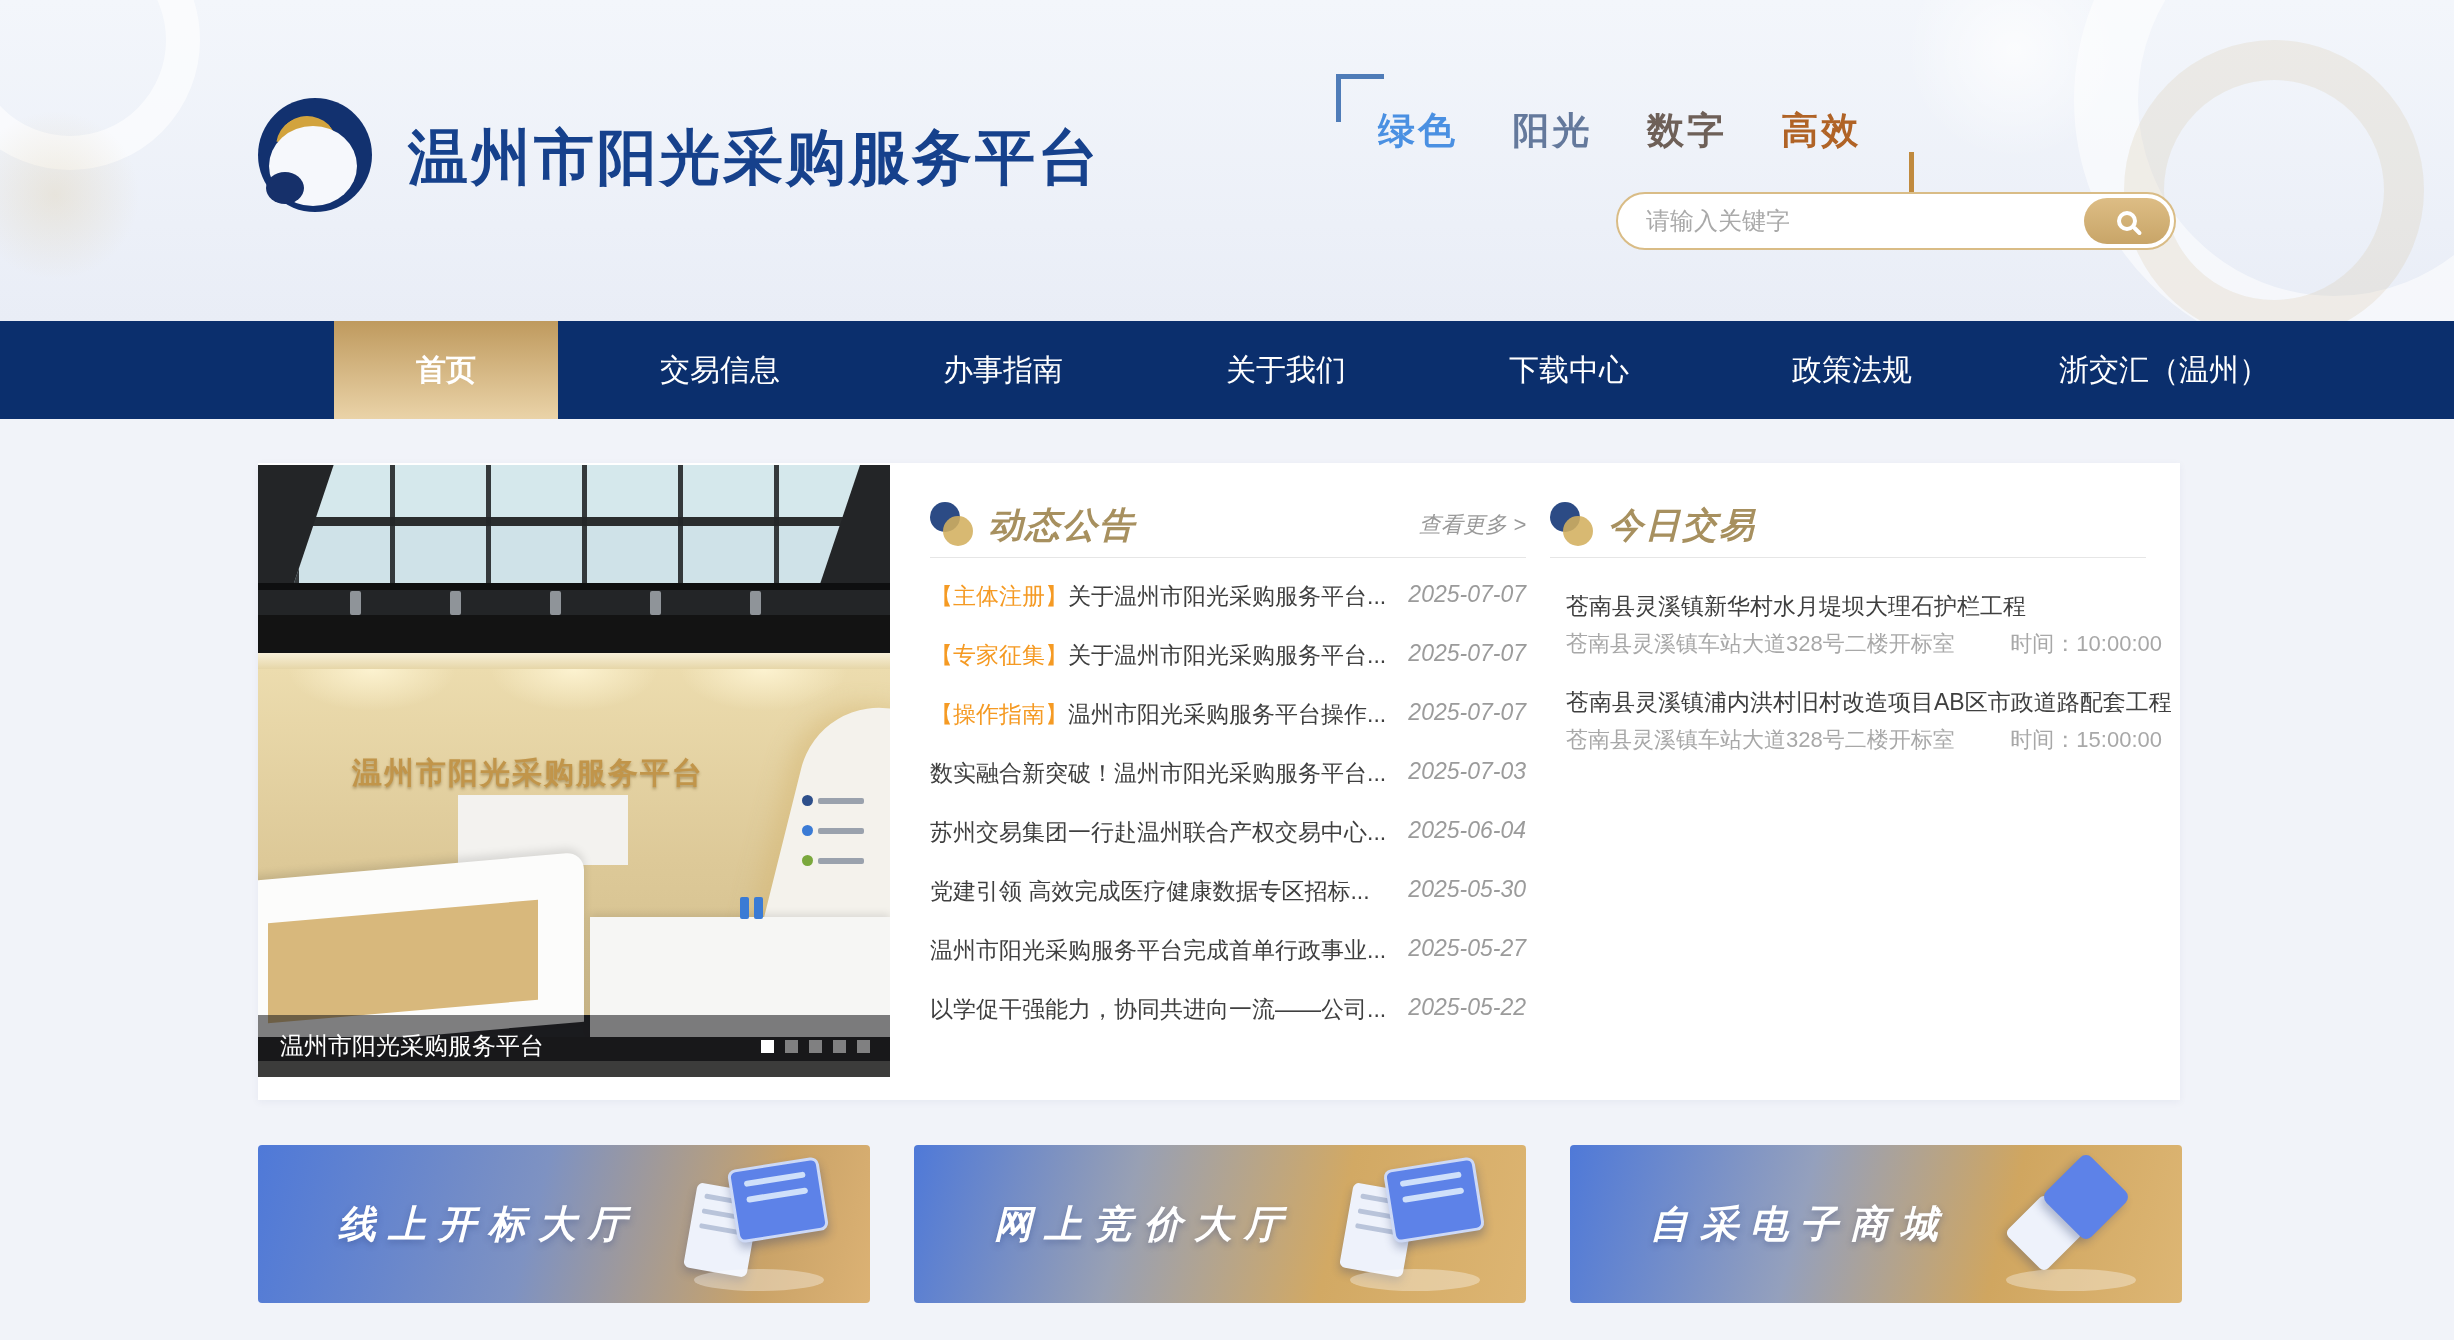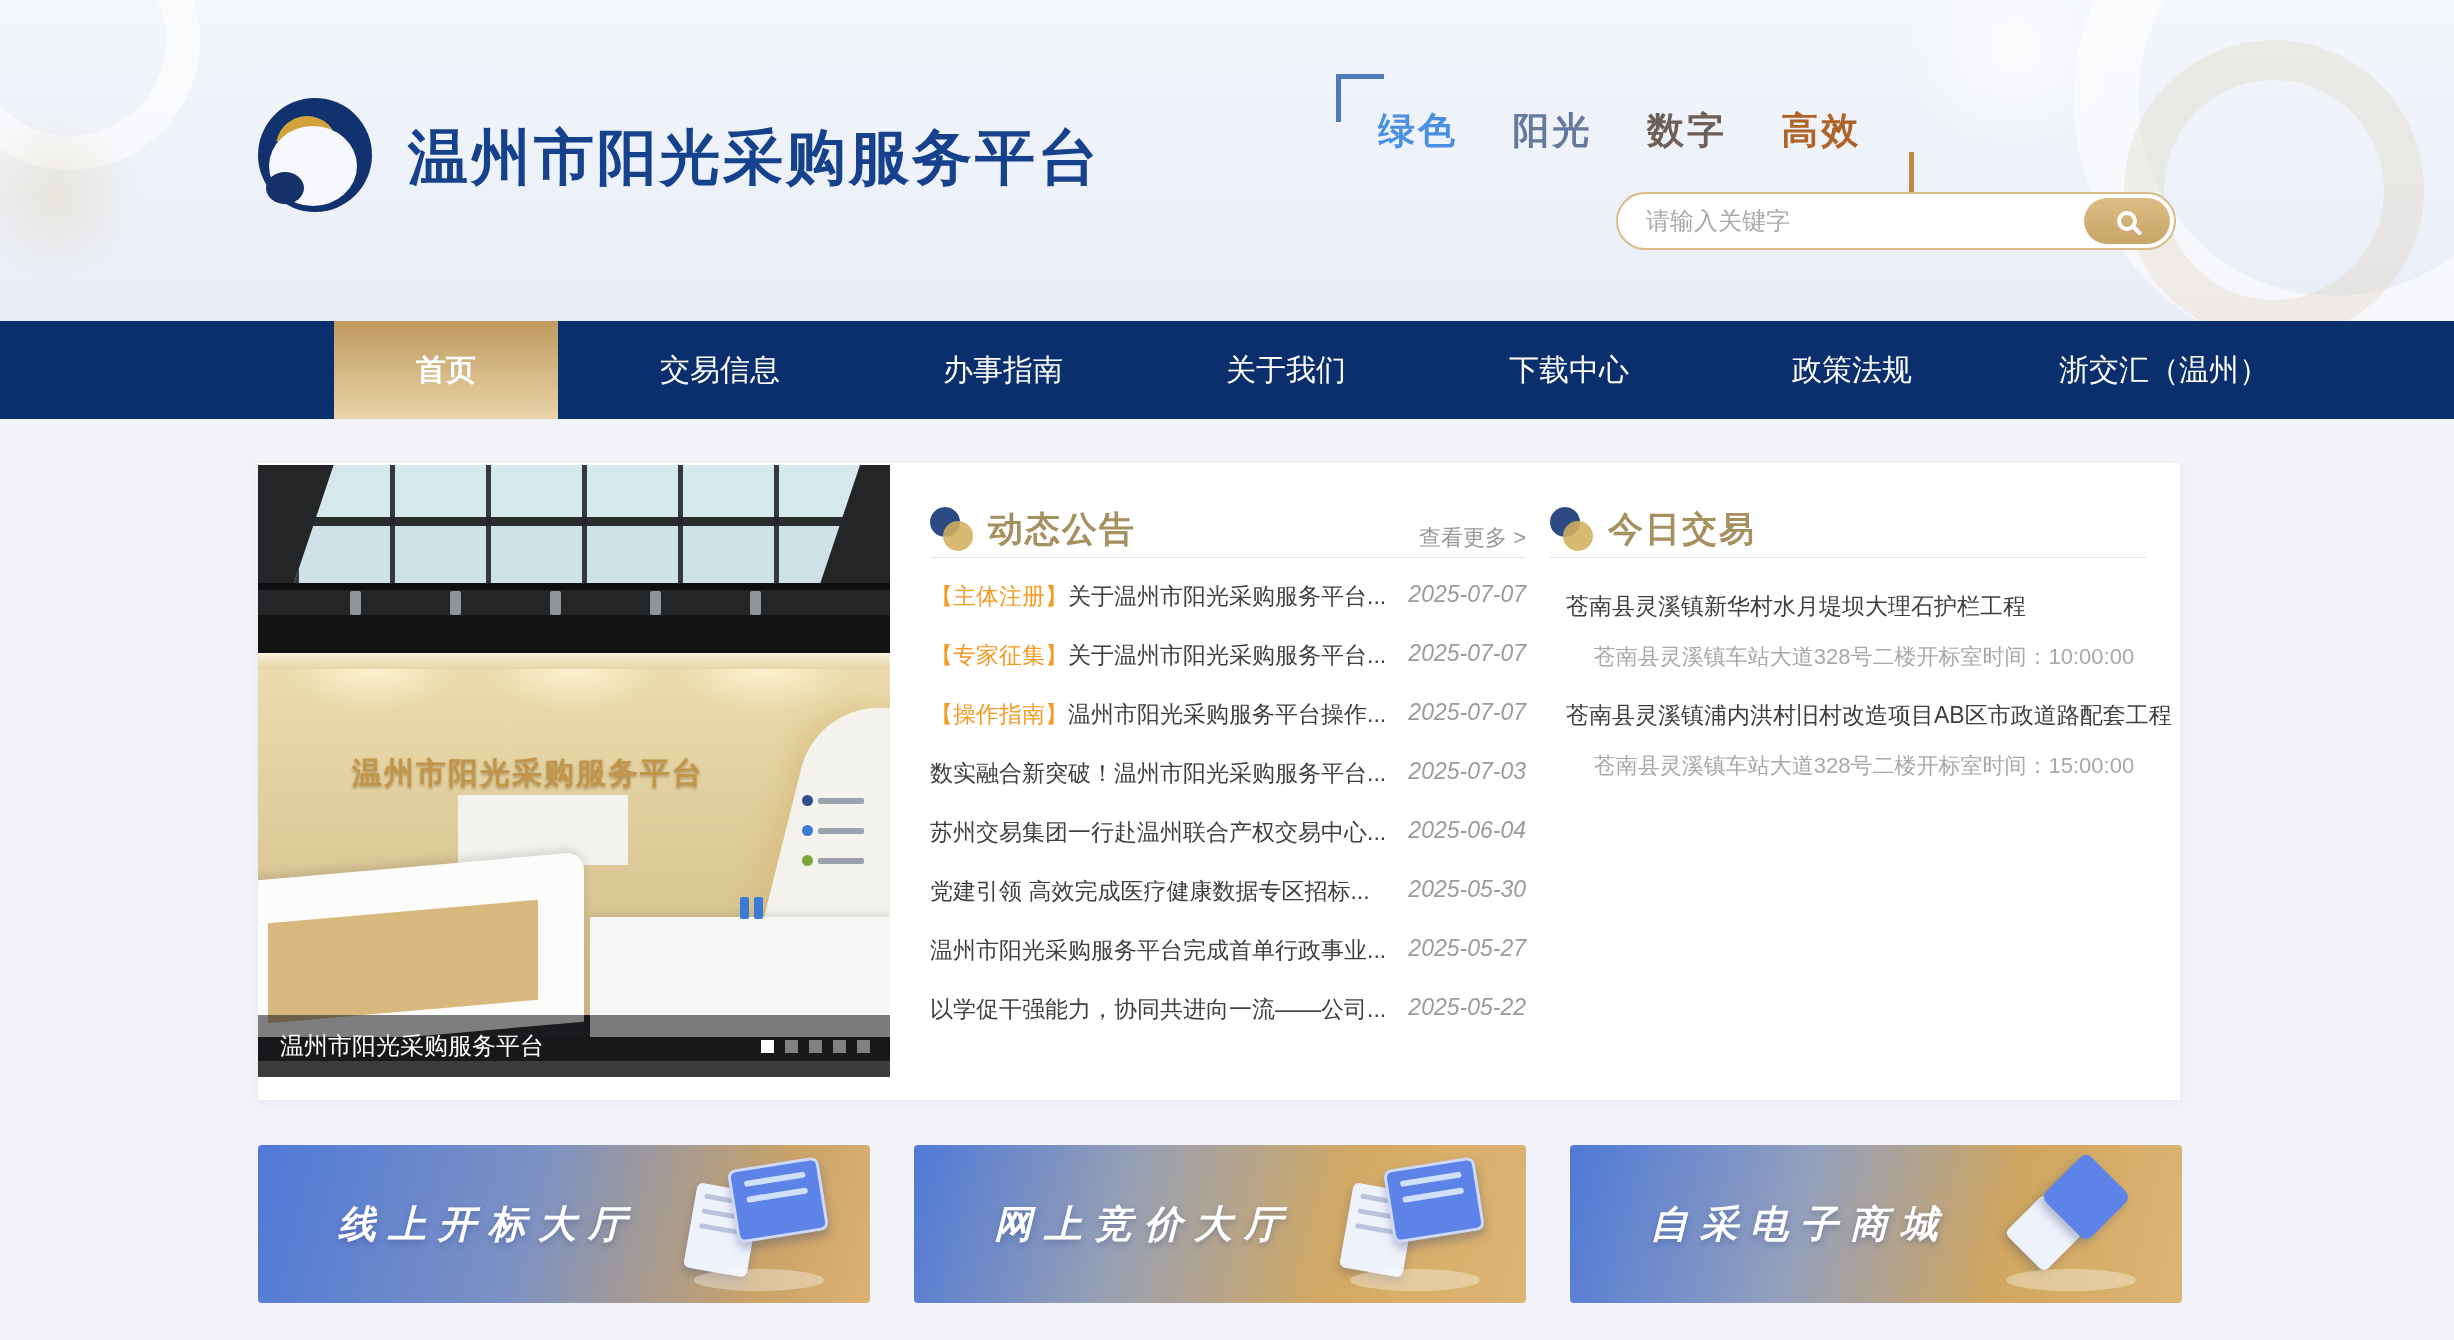--- a/index.html
+++ b/index.html
@@ -114,7 +114,7 @@
   .col { position:absolute; top:0; height:637px; }
   .news-col  { left:672px;  width:596px; }
   .trade-col { left:1292px; width:596px; }
-  .sec-head { position:absolute; left:0; top:34px; width:100%; height:56px; display:flex; align-items:flex-end; }
+  .sec-head { position:absolute; left:0; top:34px; width:100%; height:56px; display:flex; align-items:center;font-style:italic; }
   .sec-ico { width:46px; height:46px; position:relative; margin-right:12px; flex:none; }
   .sec-ico .b { position:absolute; left:0; top:0; width:30px; height:30px; border-radius:50%; background:#2c4b85; }
   .sec-ico .g { position:absolute; left:13px; top:14px; width:30px; height:30px; border-radius:50%; background:#d3af5f; opacity:.88; }

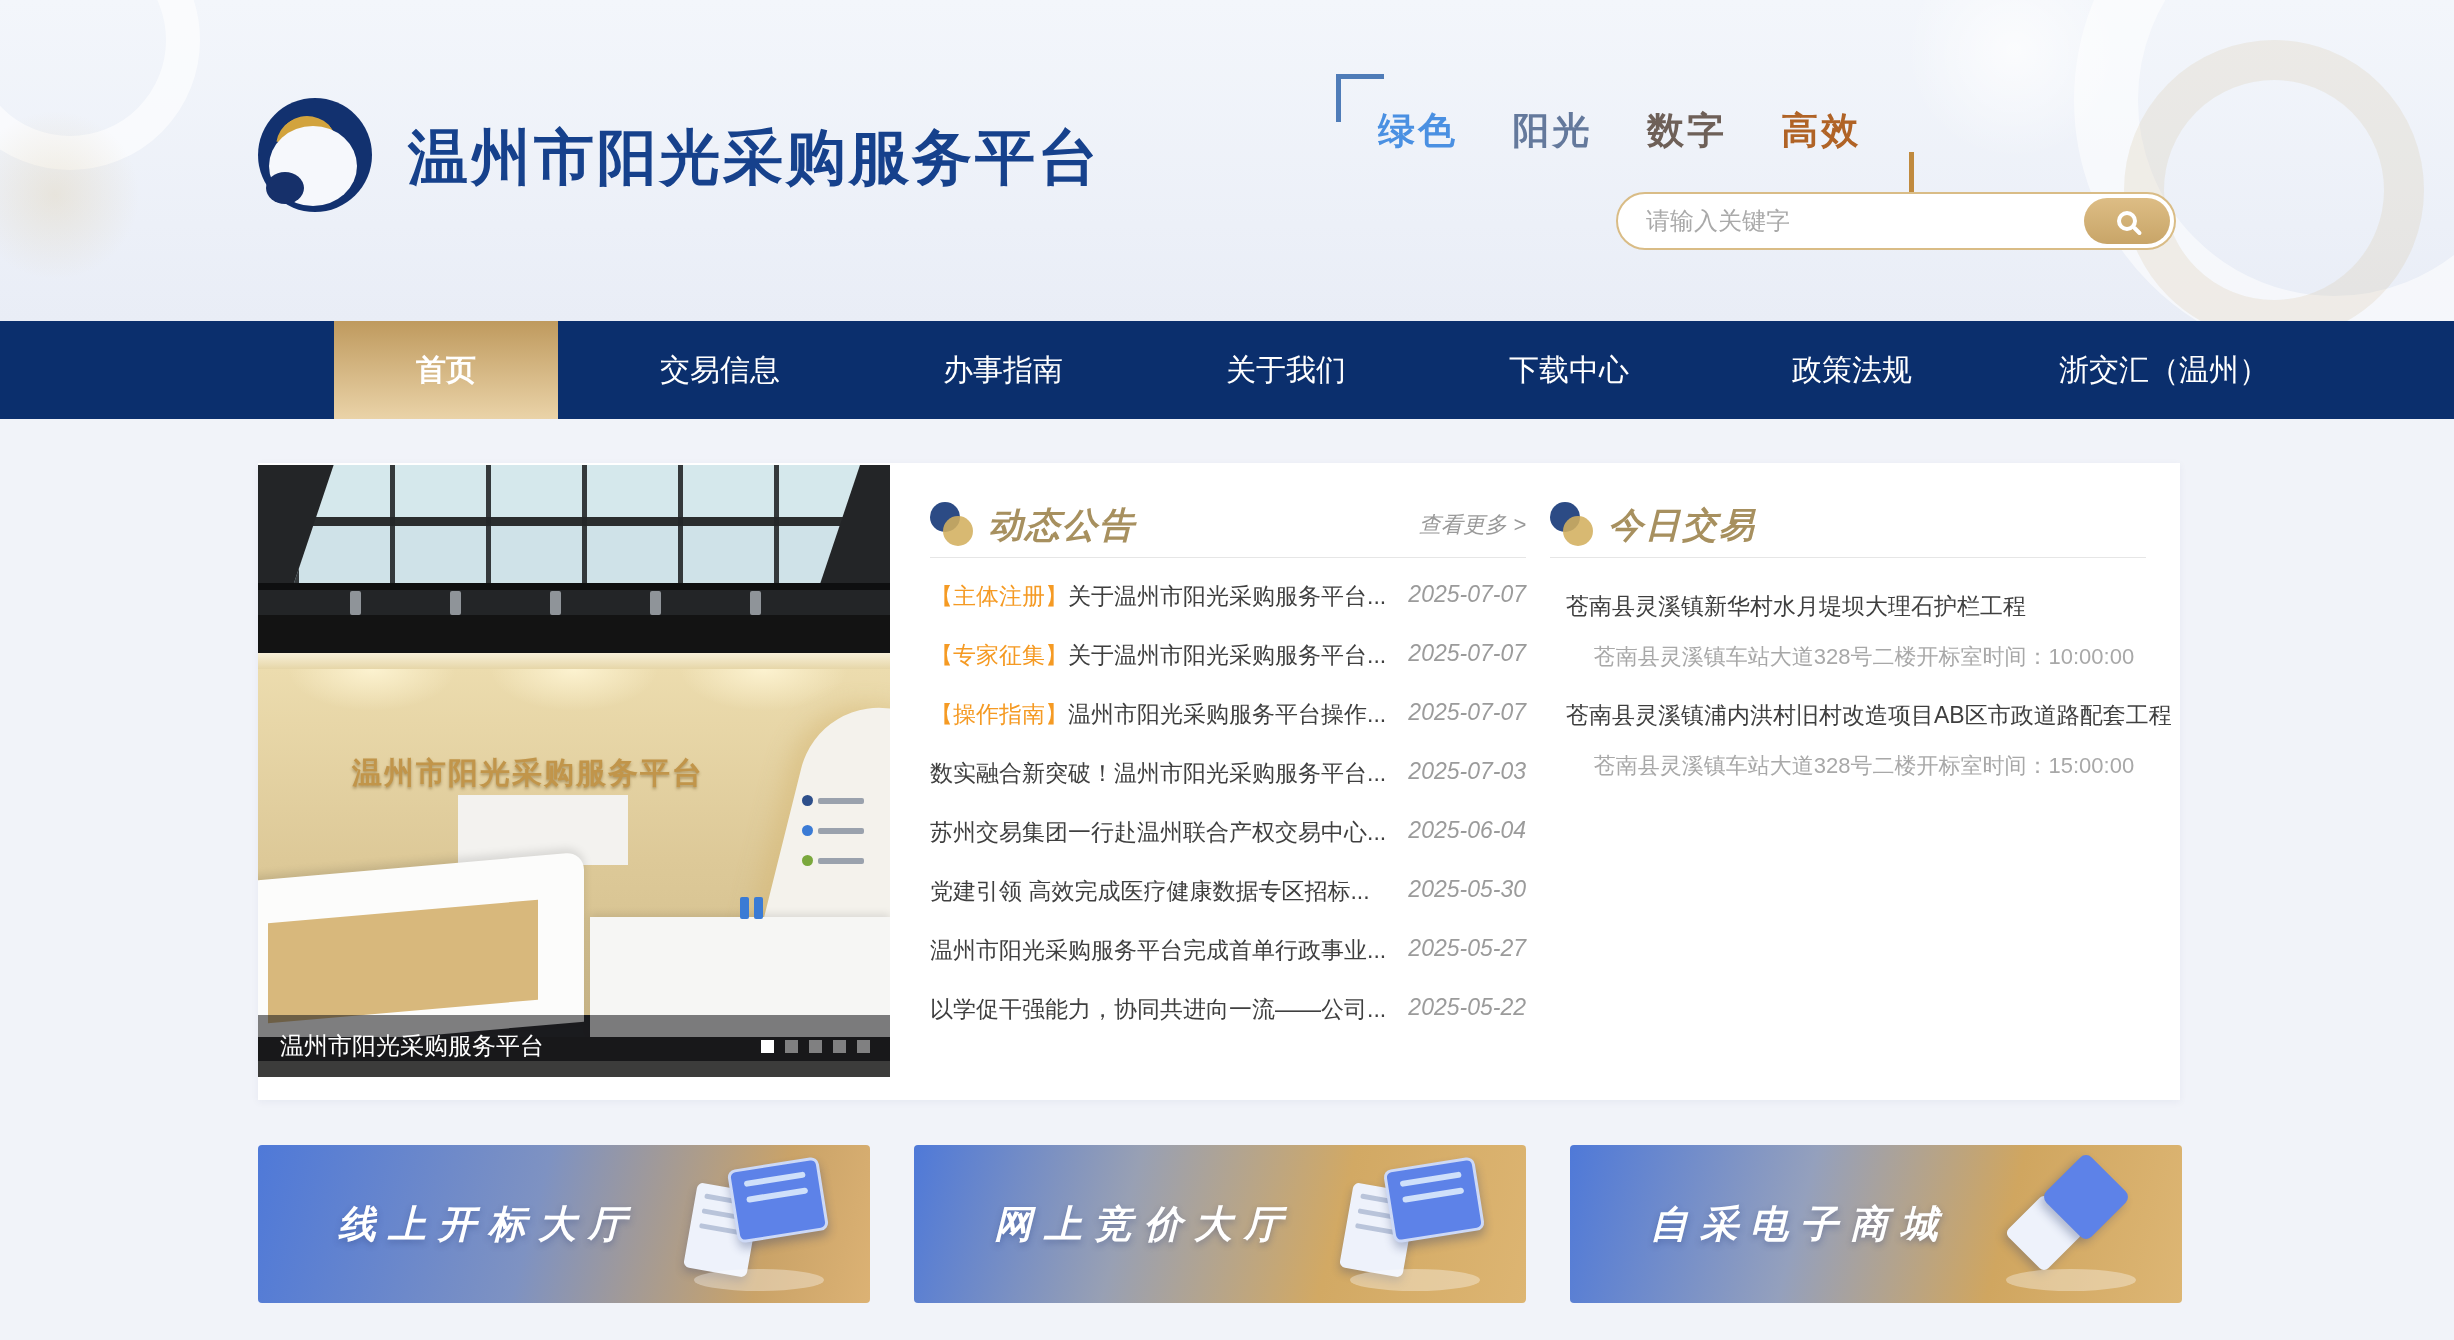--- a/index.html
+++ b/index.html
@@ -131,7 +131,7 @@
   .trade-list { position:absolute; left:16px; top:126px; width:100%; }
   .trade-item { margin-bottom:26px; cursor:pointer; }
   .trade-title { font-size:23px; color:#3f3f3f; line-height:34px; white-space:nowrap; }
-  .trade-sub { display:flex; justify-content:center; margin-top:19px; }
+  .trade-sub { display:flex; justify-content:space-between; margin-top:6px; }
   .trade-loc, .trade-time { font-size:22px; color:#a8a8a8; }
 
   

